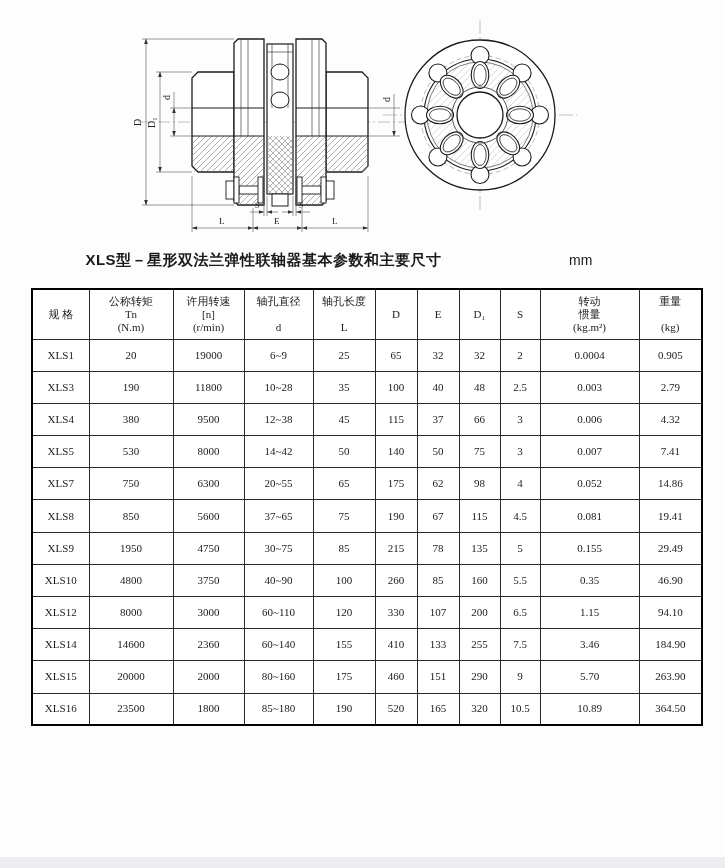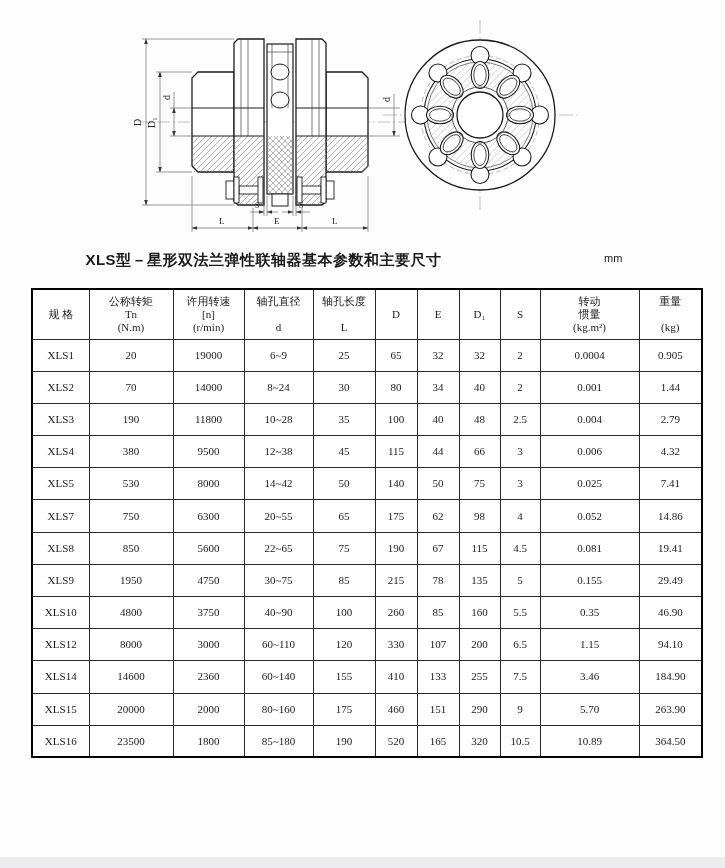--- a/index.html
+++ b/index.html
@@ -16,7 +16,7 @@
     font-weight:bold;font-size:15px;letter-spacing:0.5px;white-space:nowrap;
   }
   .unit-label{
-    position:absolute;left:604px;top:1px;font-size:11px;
+    position:absolute;left:569px;top:1px;font-size:14px;
     font-family:"Liberation Sans","DejaVu Sans",sans-serif;
   }
   table.spec{

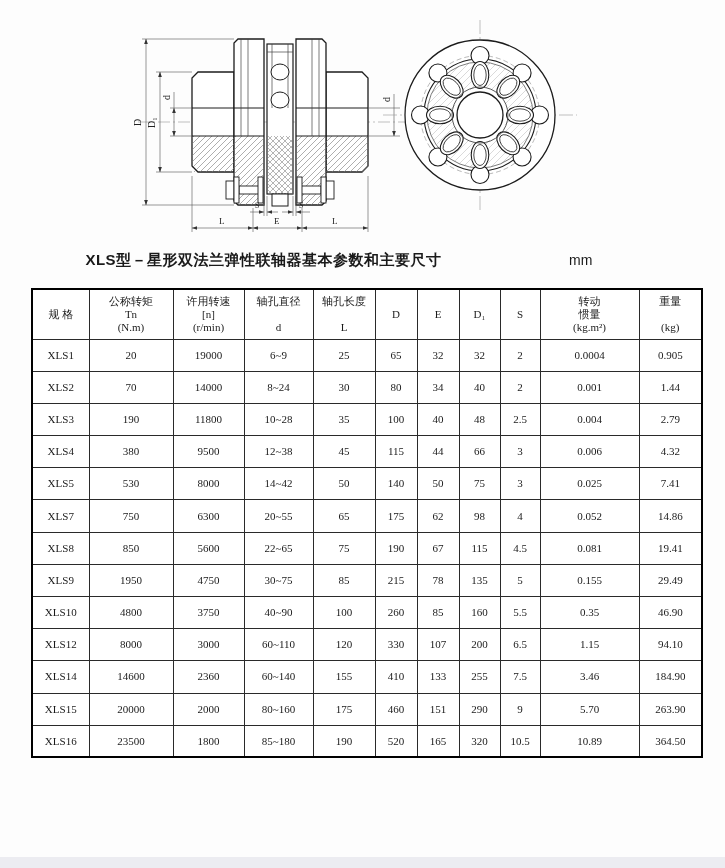--- a/index.html
+++ b/index.html
@@ -288,19 +288,6 @@
         <td>0.905</td>
       </tr>
       <tr>
-        <td>XLS2</td>
-        <td>70</td>
-        <td>14000</td>
-        <td>8~24</td>
-        <td>30</td>
-        <td>80</td>
-        <td>34</td>
-        <td>40</td>
-        <td>2</td>
-        <td>0.001</td>
-        <td>1.44</td>
-      </tr>
-      <tr>
         <td>XLS3</td>
         <td>190</td>
         <td>11800</td>

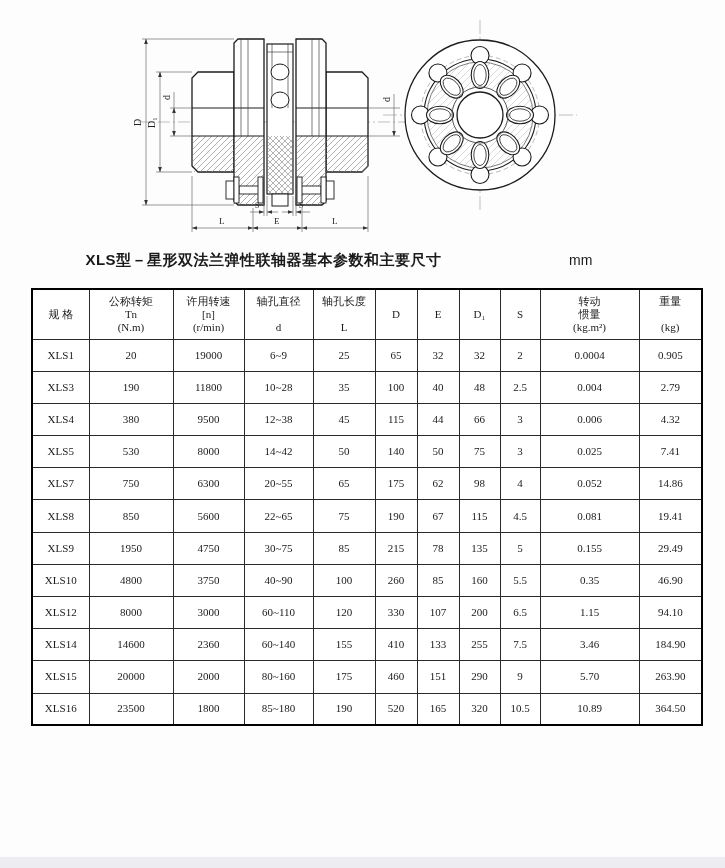--- a/index.html
+++ b/index.html
@@ -297,7 +297,7 @@
         <td>40</td>
         <td>48</td>
         <td>2.5</td>
-        <td>0.004</td>
+        <td>0.003</td>
         <td>2.79</td>
       </tr>
       <tr>

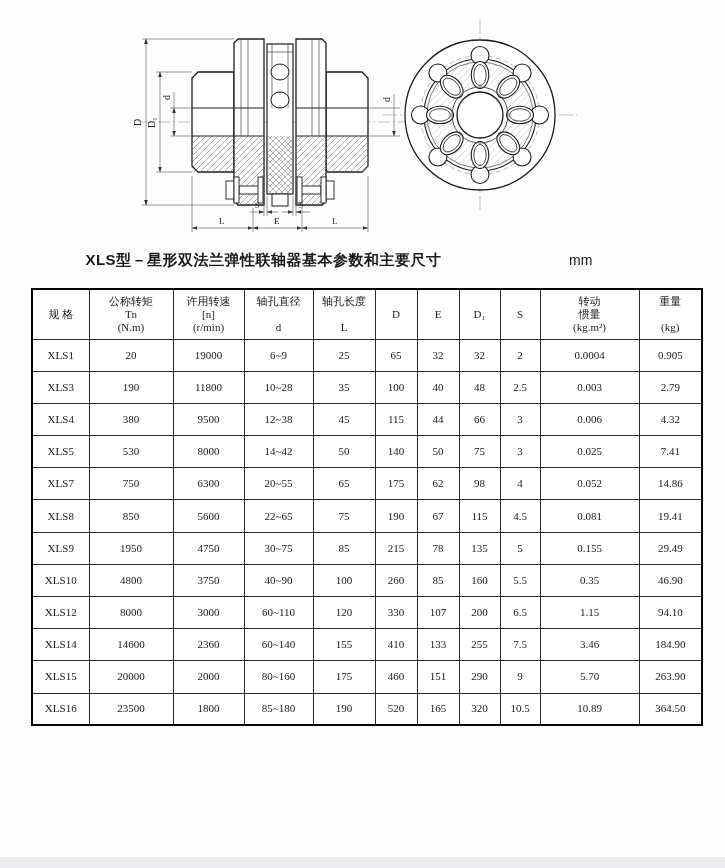--- a/index.html
+++ b/index.html
@@ -307,7 +307,7 @@
         <td>12~38</td>
         <td>45</td>
         <td>115</td>
-        <td>44</td>
+        <td>37</td>
         <td>66</td>
         <td>3</td>
         <td>0.006</td>

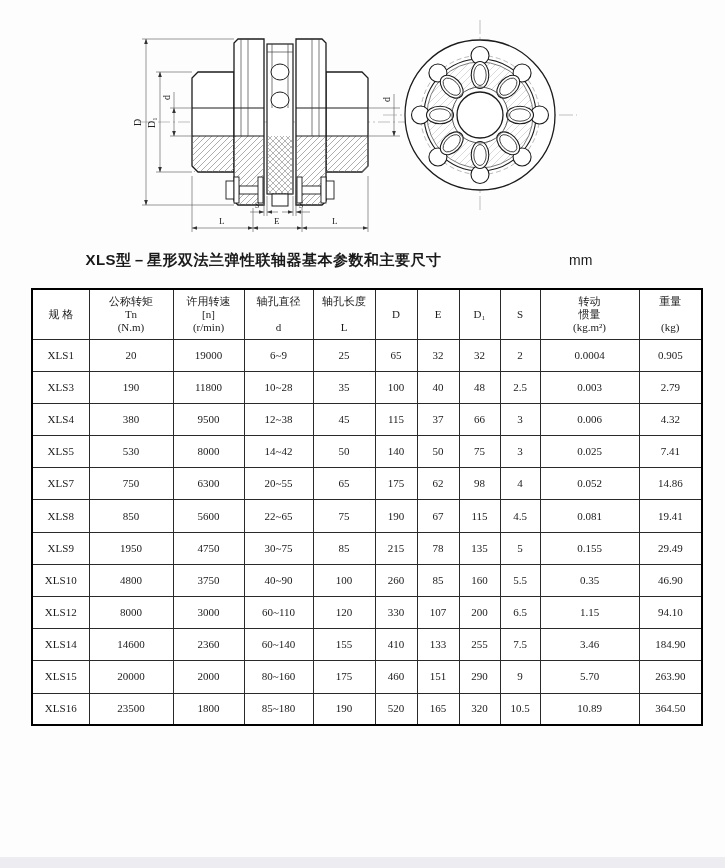--- a/index.html
+++ b/index.html
@@ -323,7 +323,7 @@
         <td>50</td>
         <td>75</td>
         <td>3</td>
-        <td>0.025</td>
+        <td>0.007</td>
         <td>7.41</td>
       </tr>
       <tr>

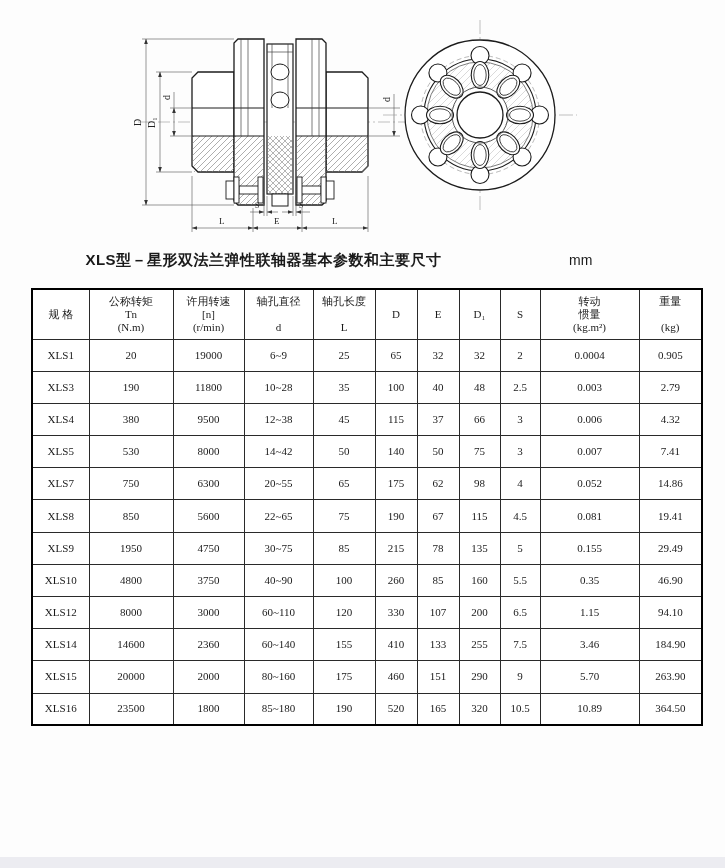--- a/index.html
+++ b/index.html
@@ -343,7 +343,7 @@
         <td>XLS8</td>
         <td>850</td>
         <td>5600</td>
-        <td>22~65</td>
+        <td>37~65</td>
         <td>75</td>
         <td>190</td>
         <td>67</td>

